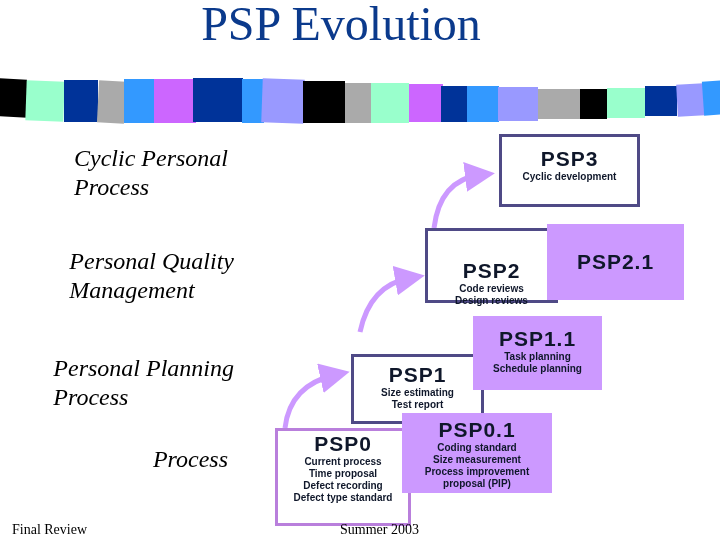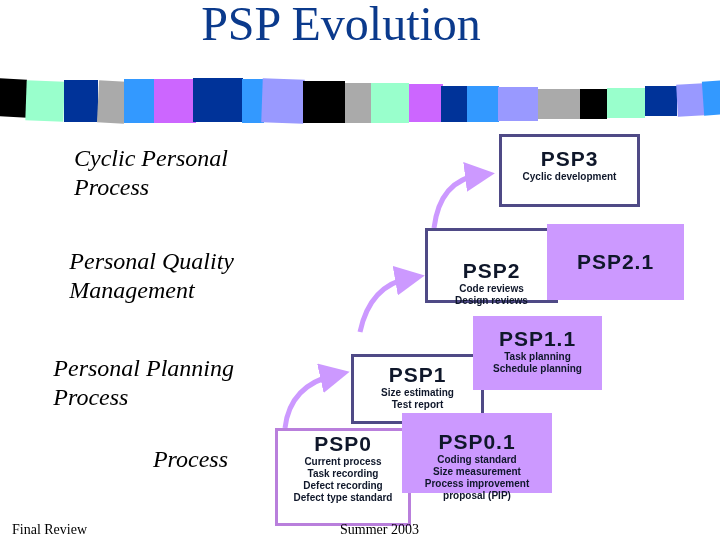--- a/index.html
+++ b/index.html
@@ -124,7 +124,7 @@
 Defect recording
 Defect type standard</div>
 </div>
-<div class="box sub" style="left:402px;top:413px;width:150px;height:80px;padding-top:17px;">
+<div class="box sub" style="left:402px;top:413px;width:150px;height:80px;padding-top:5px;">
   <div class="name">PSP0.1</div>
   <div class="desc">Coding standard
 Size  measurement

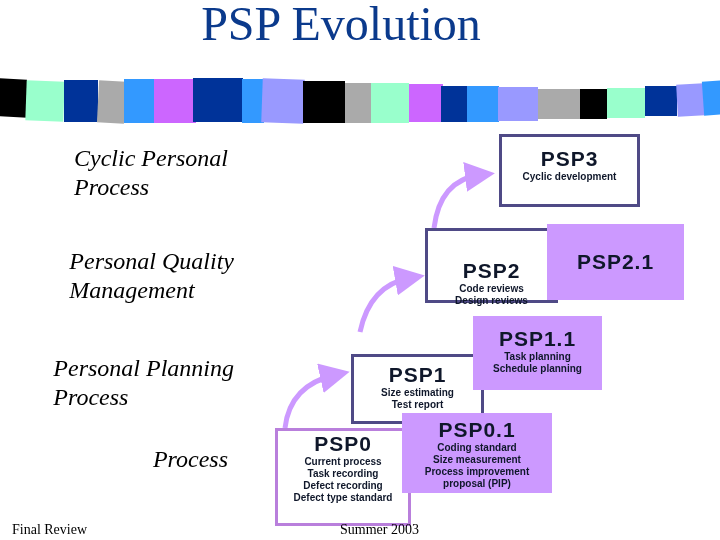--- a/index.html
+++ b/index.html
@@ -120,7 +120,7 @@
 <div class="box main psp0" style="left:275px;top:428px;width:136px;height:98px;padding-top:1px;">
   <div class="name">PSP0</div>
   <div class="desc">Current process
-Task recording
+Time proposal
 Defect recording
 Defect type standard</div>
 </div>

